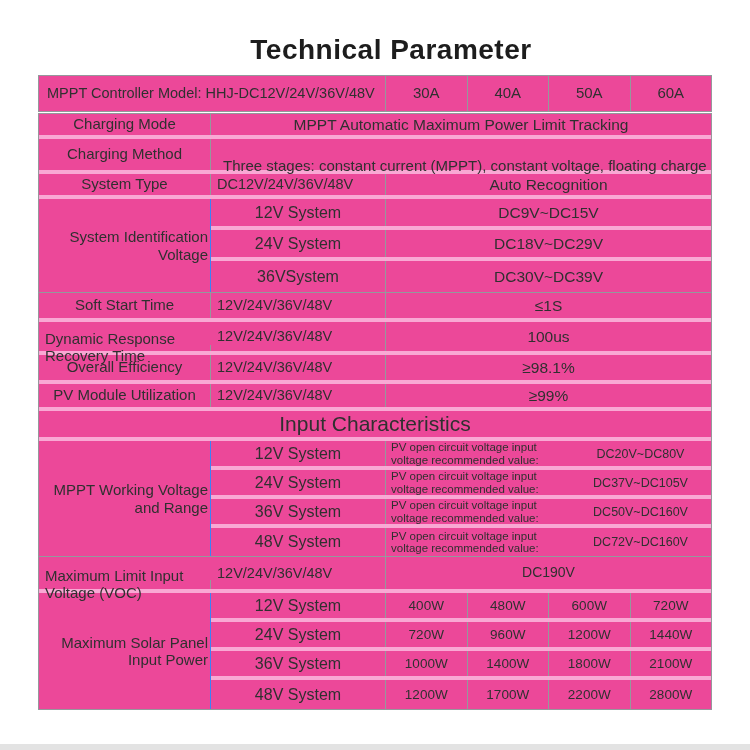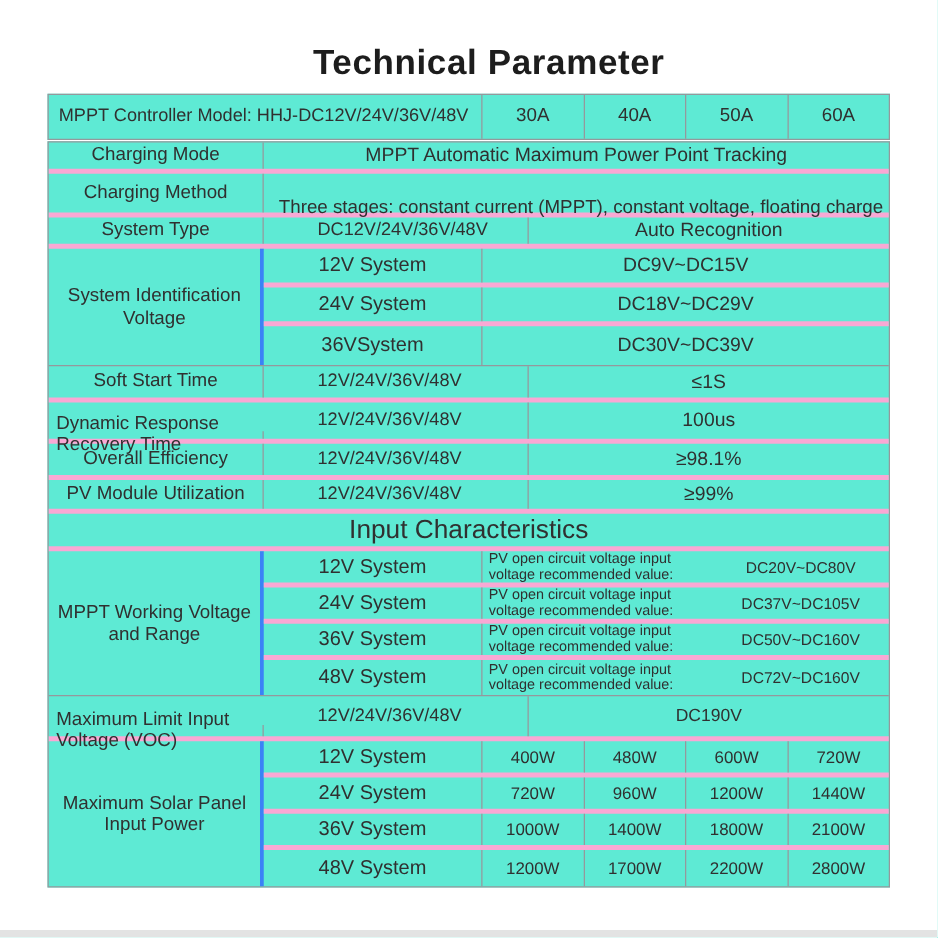--- a/index.html
+++ b/index.html
@@ -13,7 +13,7 @@
     text-align:center; font-size:28px; font-weight:700; color:#1d1d1d;
     margin:16px; letter-spacing:0.5px;
   }
-  .tbl { position:absolute; left:38px; width:674px; border:1px solid #95989c; box-sizing:border-box; background:#5eead4; }
+  .tbl { position:absolute; left:38px; width:674px; border:1px solid #95989c; box-sizing:border-box; background:#ec4899; }
   .model-tbl { top:75px; }
   .main-tbl { top:113px; }
   .r { display:flex; border-bottom:4px solid #f9a8d4; box-sizing:border-box; }

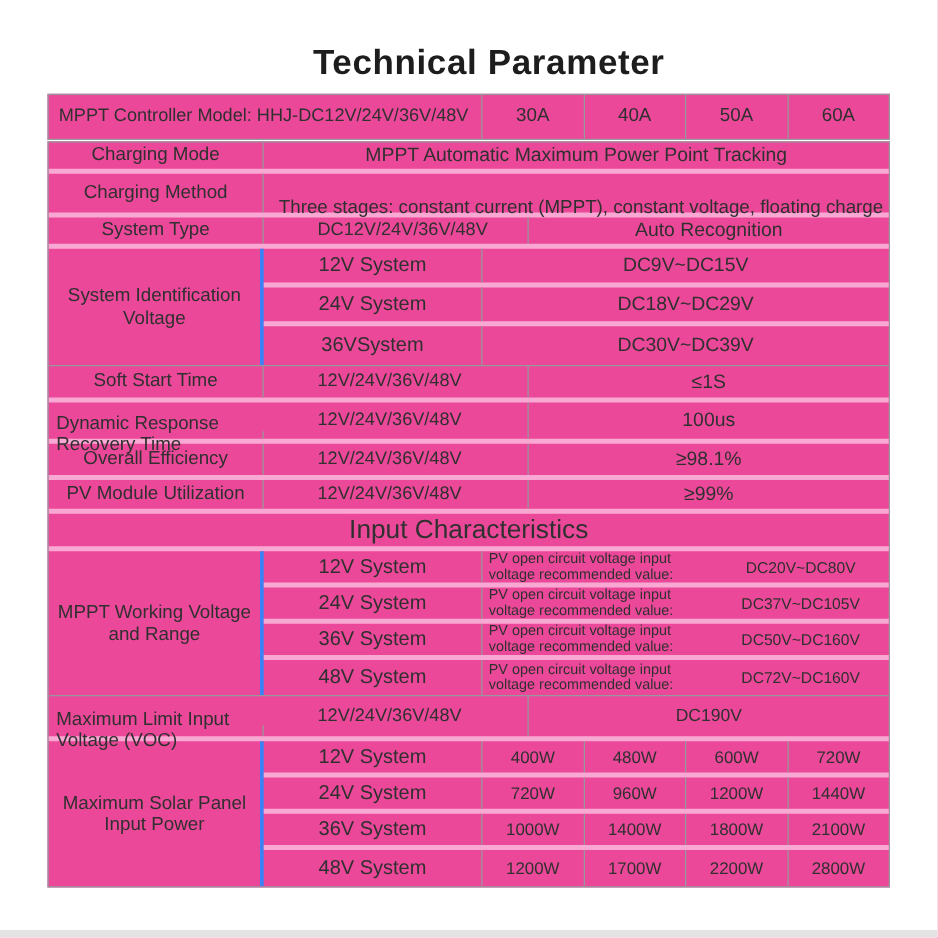--- a/index.html
+++ b/index.html
@@ -68,7 +68,7 @@
 
     <div class="r h25">
       <div class="c w1 lbl">Charging Mode</div>
-      <div class="c rest val">MPPT Automatic Maximum Power Point Tracking</div>
+      <div class="c rest val">MPPT Automatic Maximum Power Limit Tracking</div>
     </div>
 
     <div class="r h35">

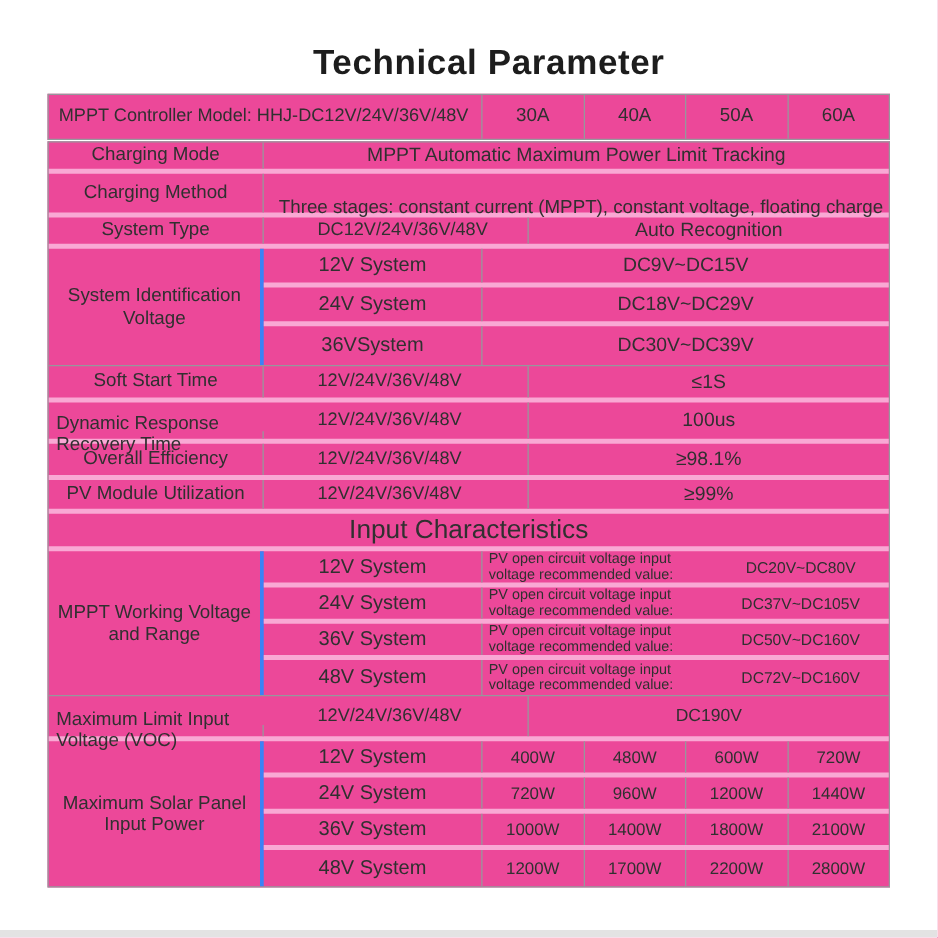--- a/index.html
+++ b/index.html
@@ -28,7 +28,7 @@
   .lbl { font-size:15px; }
   .left { justify-content:flex-start; text-align:left; padding-left:6px;margin-top:23px; }
   .sys { font-size:16px; }
-  .range { justify-content:flex-start; text-align:left; padding-left:6px; font-size:14.5px;margin-left:37px; }
+  .range { justify-content:flex-start; text-align:left; padding-left:6px; font-size:14.5px; }
   .val { font-size:15.5px; }
   .amp { flex:1; font-size:15px; }
   .watt { flex:1; font-size:13.5px; }

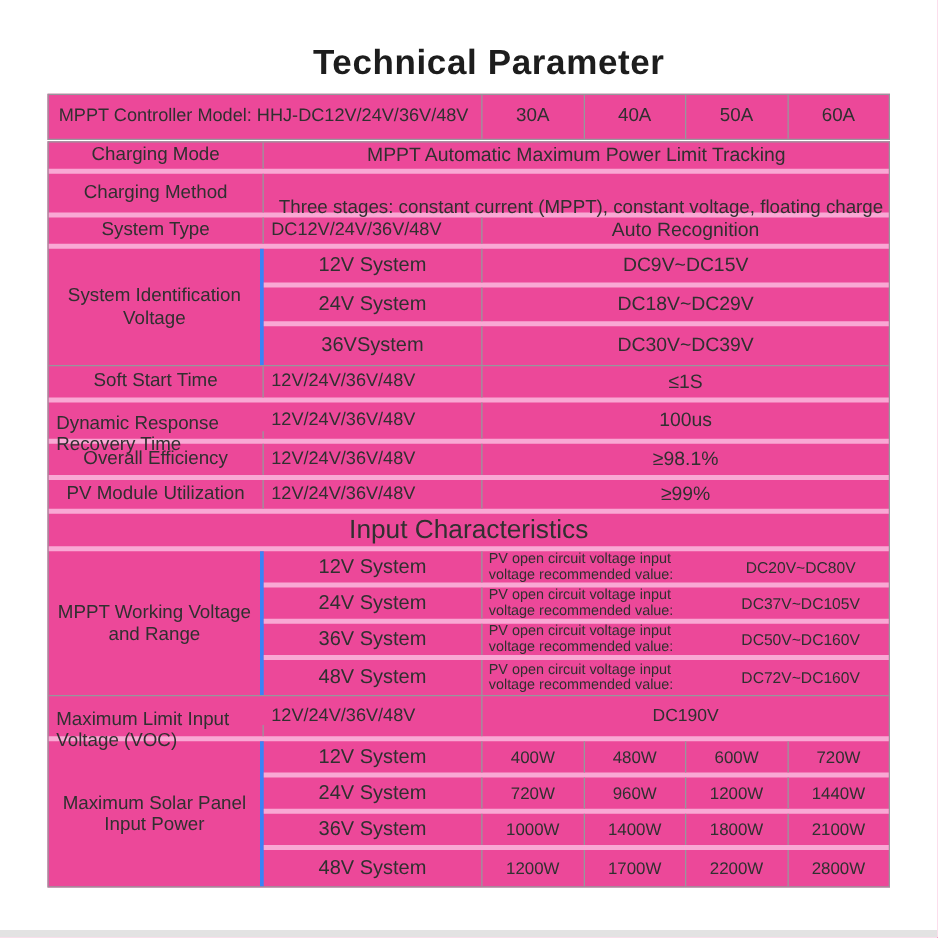--- a/index.html
+++ b/index.html
@@ -35,8 +35,8 @@
   .model-label { width:347px; justify-content:flex-start; text-align:left; padding-left:8px; font-size:14.5px; }
   .group { display:flex; border-bottom:1px solid #95989c; box-sizing:border-box; }
   .group.noline { border-bottom:none; }
-  .g-label { width:172px; border-right:3px solid #3b82f6; box-sizing:border-box;
-             display:flex; align-items:center; justify-content:center; text-align:center;
+  .g-label { width:172px; border-right:1px solid #3b82f6; box-sizing:border-box;
+             display:flex; align-items:center; justify-content:center; text-align:right;
              font-size:15px; line-height:1.15; padding:0 2px; }
   .g-body { flex:1; display:flex; flex-direction:column; }
   .pv-cell { padding:0; }

